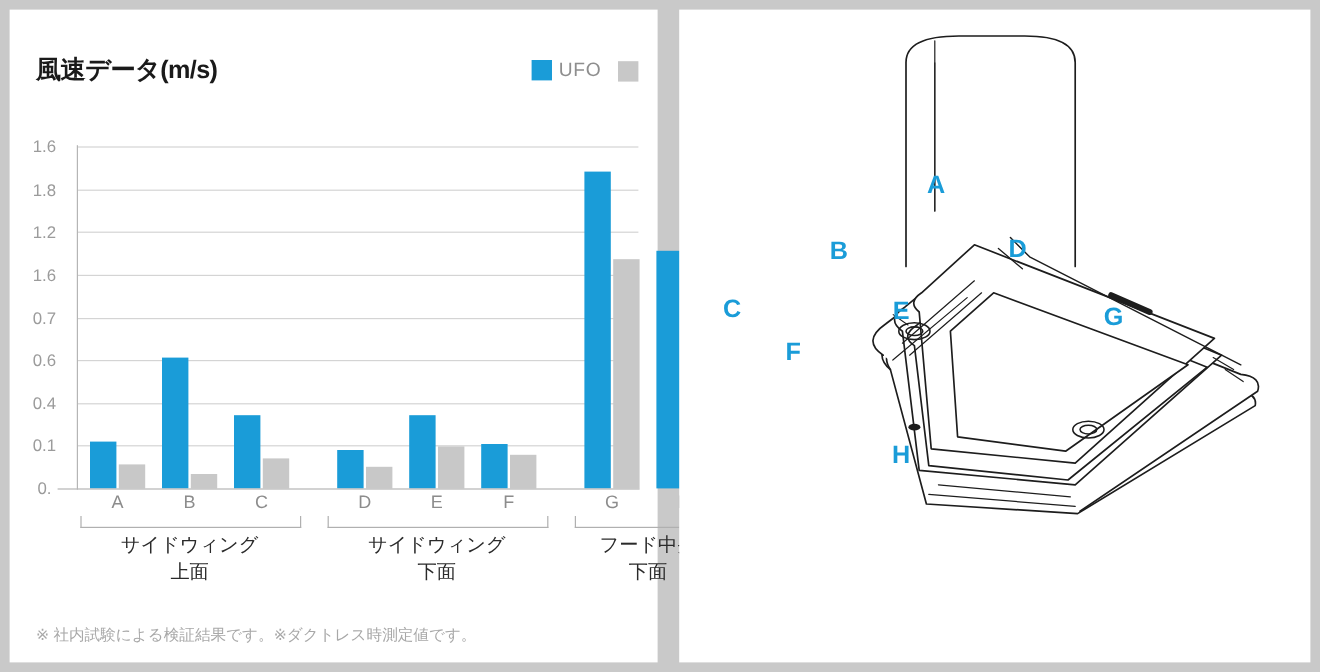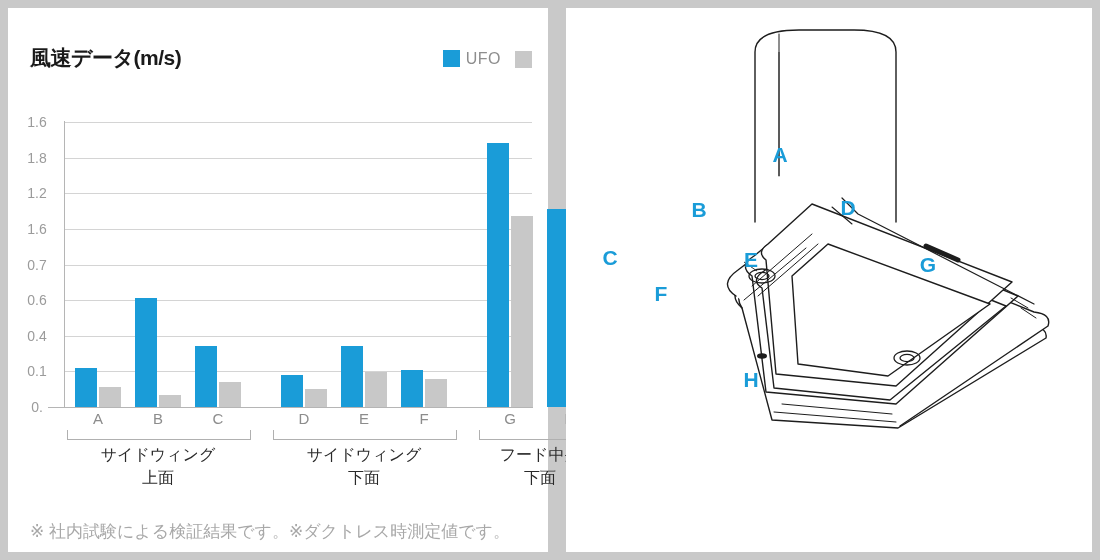--- a/index.html
+++ b/index.html
@@ -59,7 +59,7 @@
   }
   .footnote{
     position:absolute;left:22px;top:512px;
-    font-size:17px;color:#a8a8a8;white-space:nowrap;
+    font-size:13px;color:#a8a8a8;white-space:nowrap;
   }
 
   

